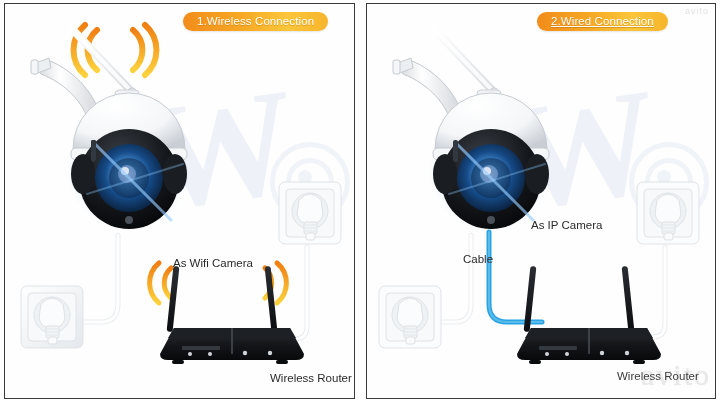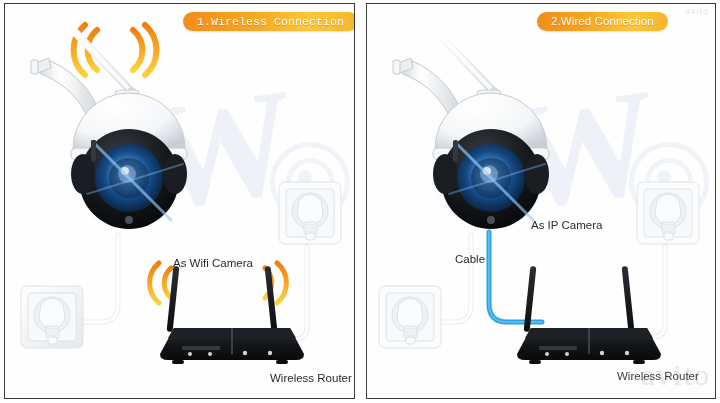--- a/index.html
+++ b/index.html
@@ -32,7 +32,7 @@
     text-shadow:0 1px 0 rgba(160,90,0,.35);
     box-shadow:0 1px 2px rgba(0,0,0,.10);
   }
-  .title-left{left:182px;font-family:Liberation Mono, monospace;}
+  .title-left{left:182px;}
 
   
   .wm-w{

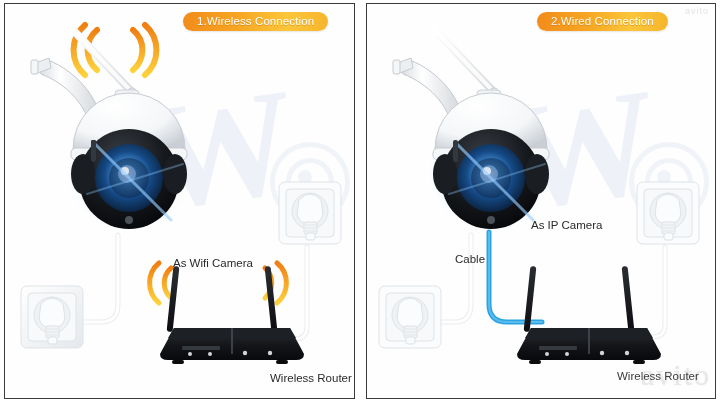--- a/index.html
+++ b/index.html
@@ -307,7 +307,7 @@
     <div class="wm-avito">avito</div>
     <div class="wm-avito-small">avito</div>
 
-    <div class="title-badge" style="left:170px;top:8px;">2.Wired Connection</div>
+    <div class="title-badge" style="left:170px;top:8px;text-decoration:underline;">2.Wired Connection</div>
 
     <div class="cam-unit" style="left:10px;top:20px;">
       <svg width="190" height="215" viewBox="0 0 190 215">

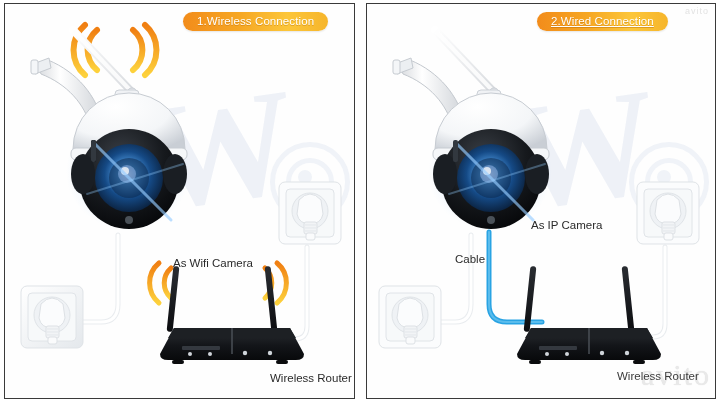--- a/index.html
+++ b/index.html
@@ -441,7 +441,7 @@
     </div>
 
     <div class="lbl" style="left:164px;top:215px;">As IP Camera</div>
-    <div class="lbl" style="left:88px;top:249px;">Cable</div>
+    <div class="lbl" style="left:96px;top:249px;">Cable</div>
     <div class="lbl" style="left:250px;top:366px;color:#3b3b3b;">Wireless Router</div>
   </div>
 

